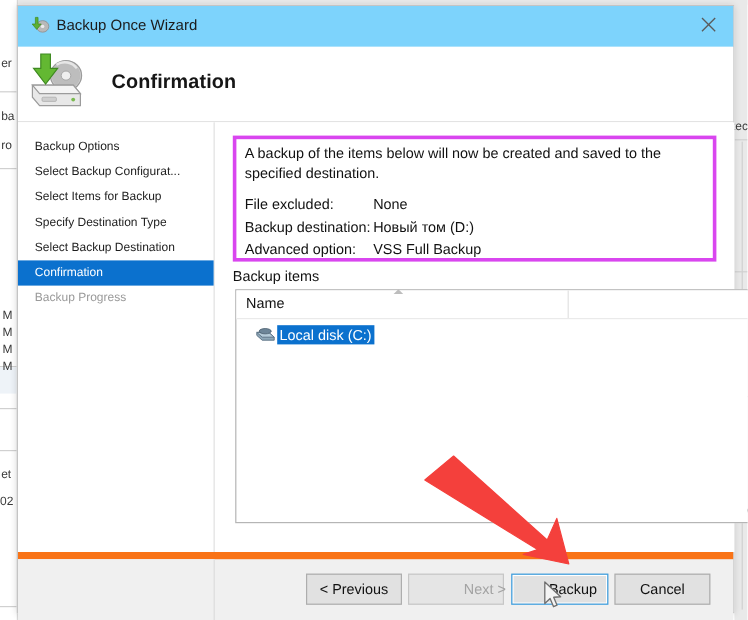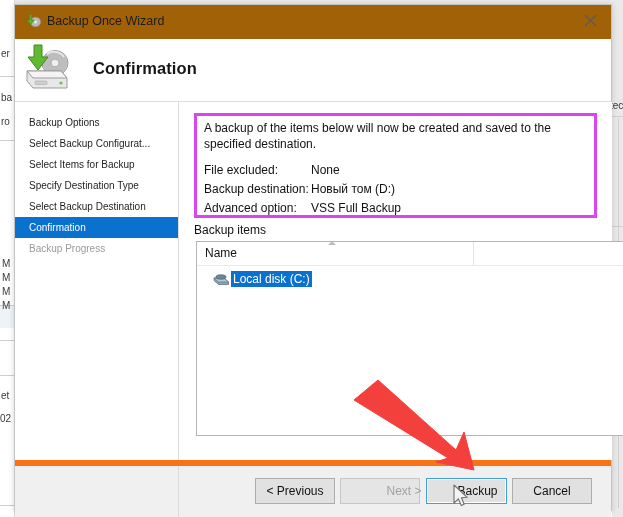--- a/index.html
+++ b/index.html
@@ -71,7 +71,7 @@
     left: 0; top: 0;
     width: 100%;
     height: 34px;
-    background: #a16207;
+    background: #7dd3fc;
   }
   #title-icon {
     position: absolute;

